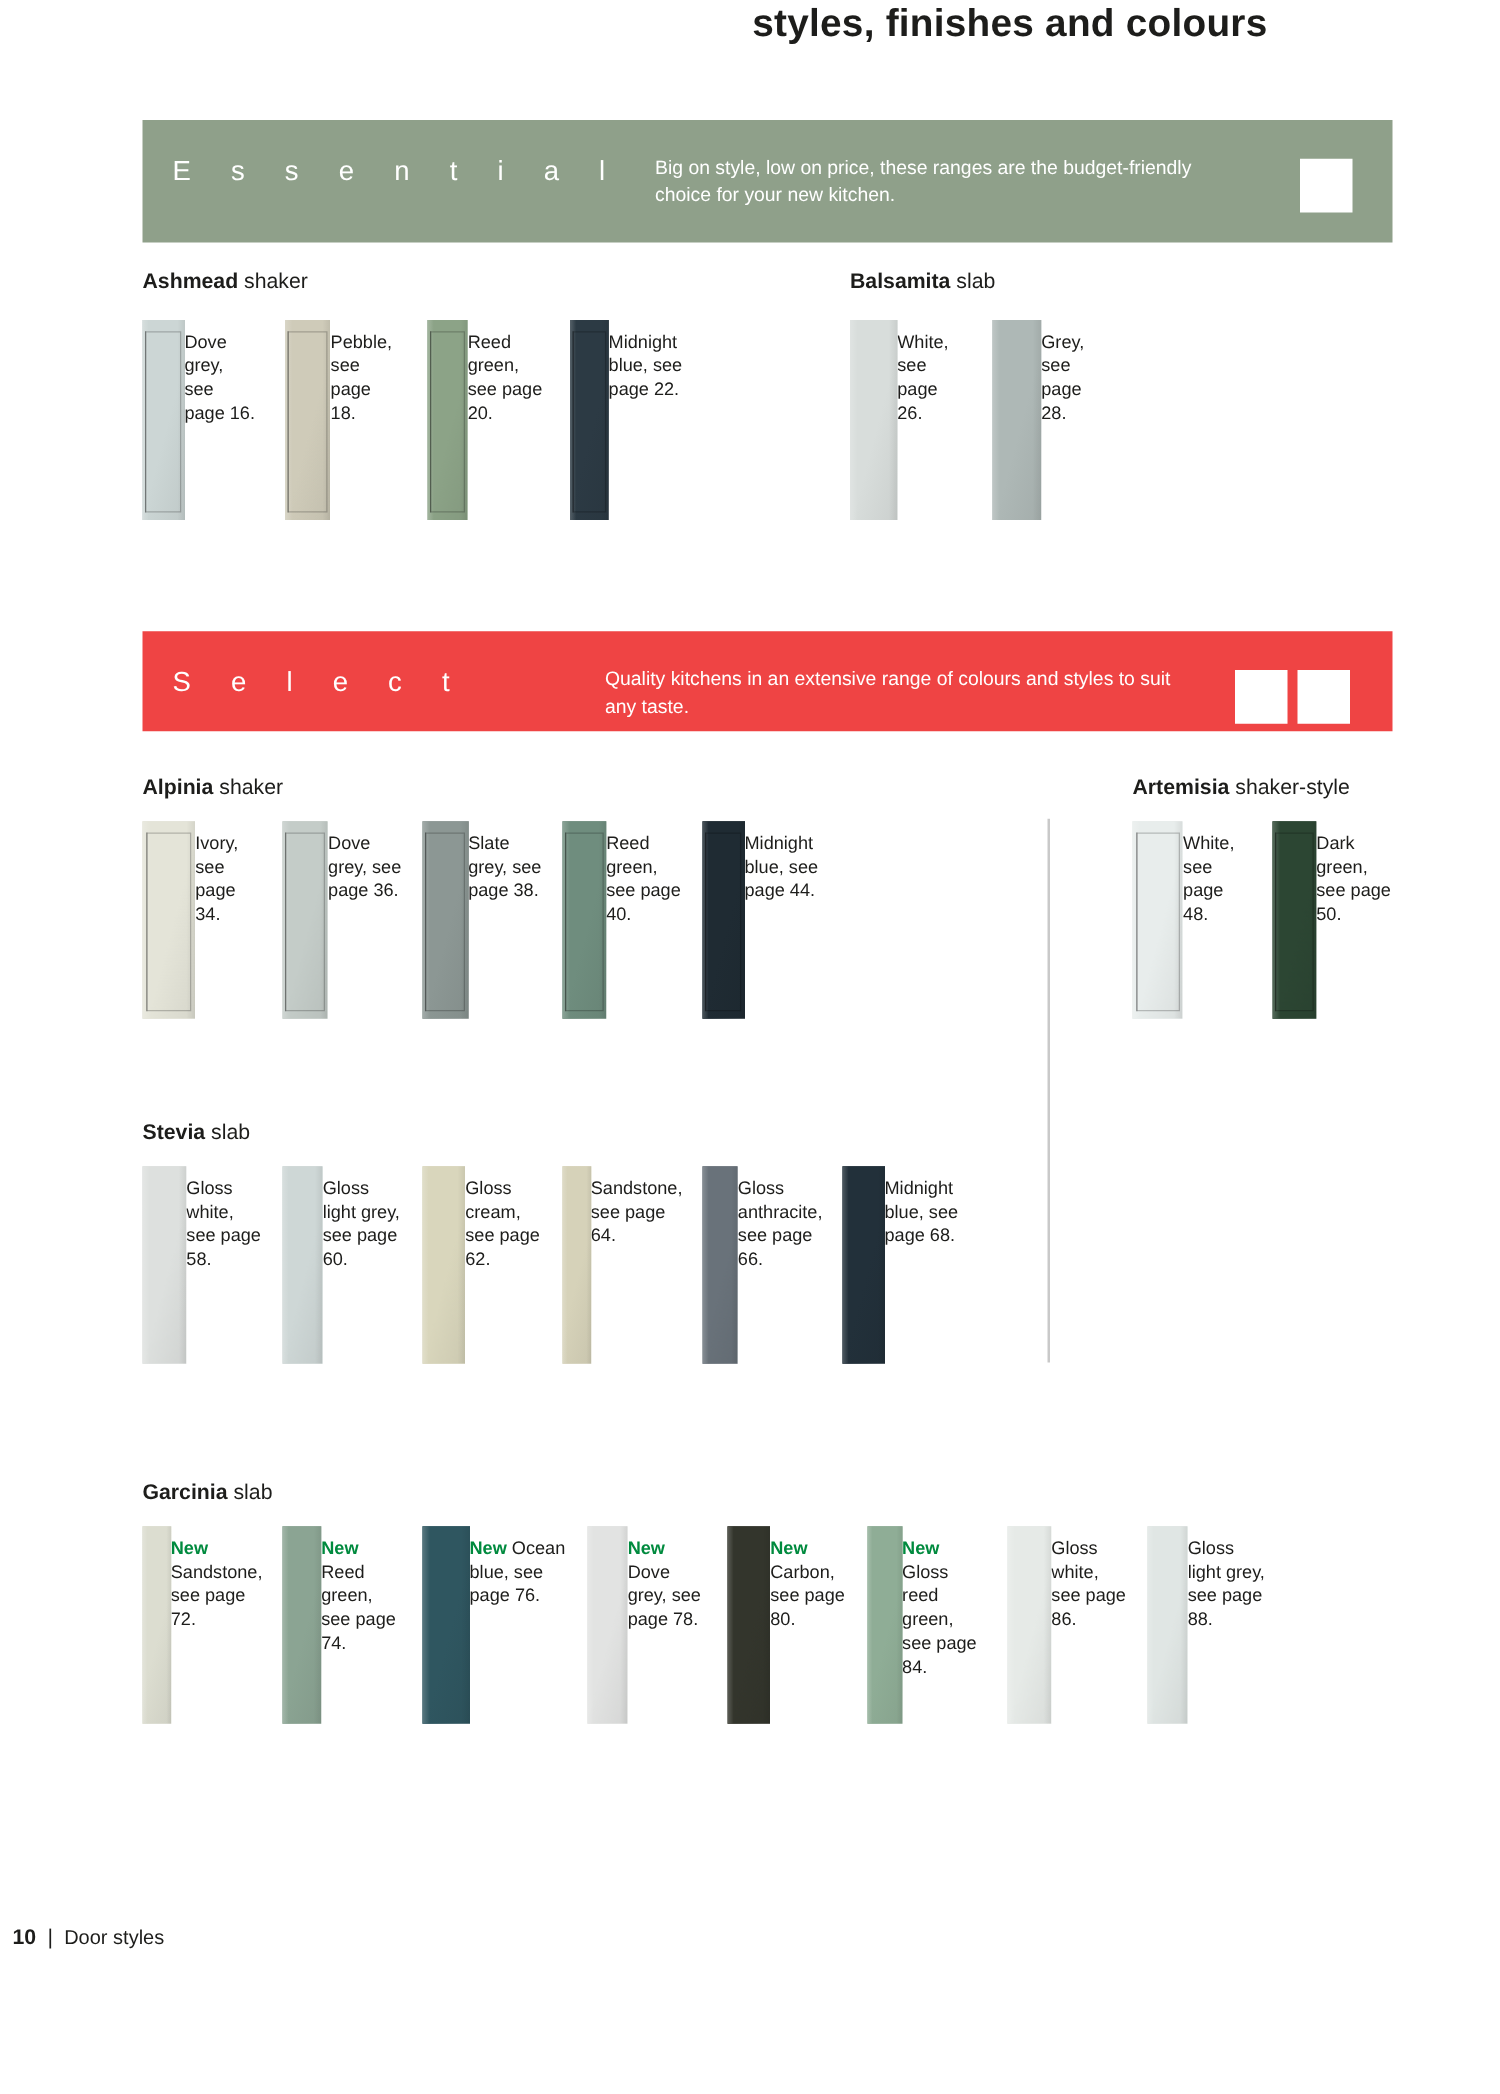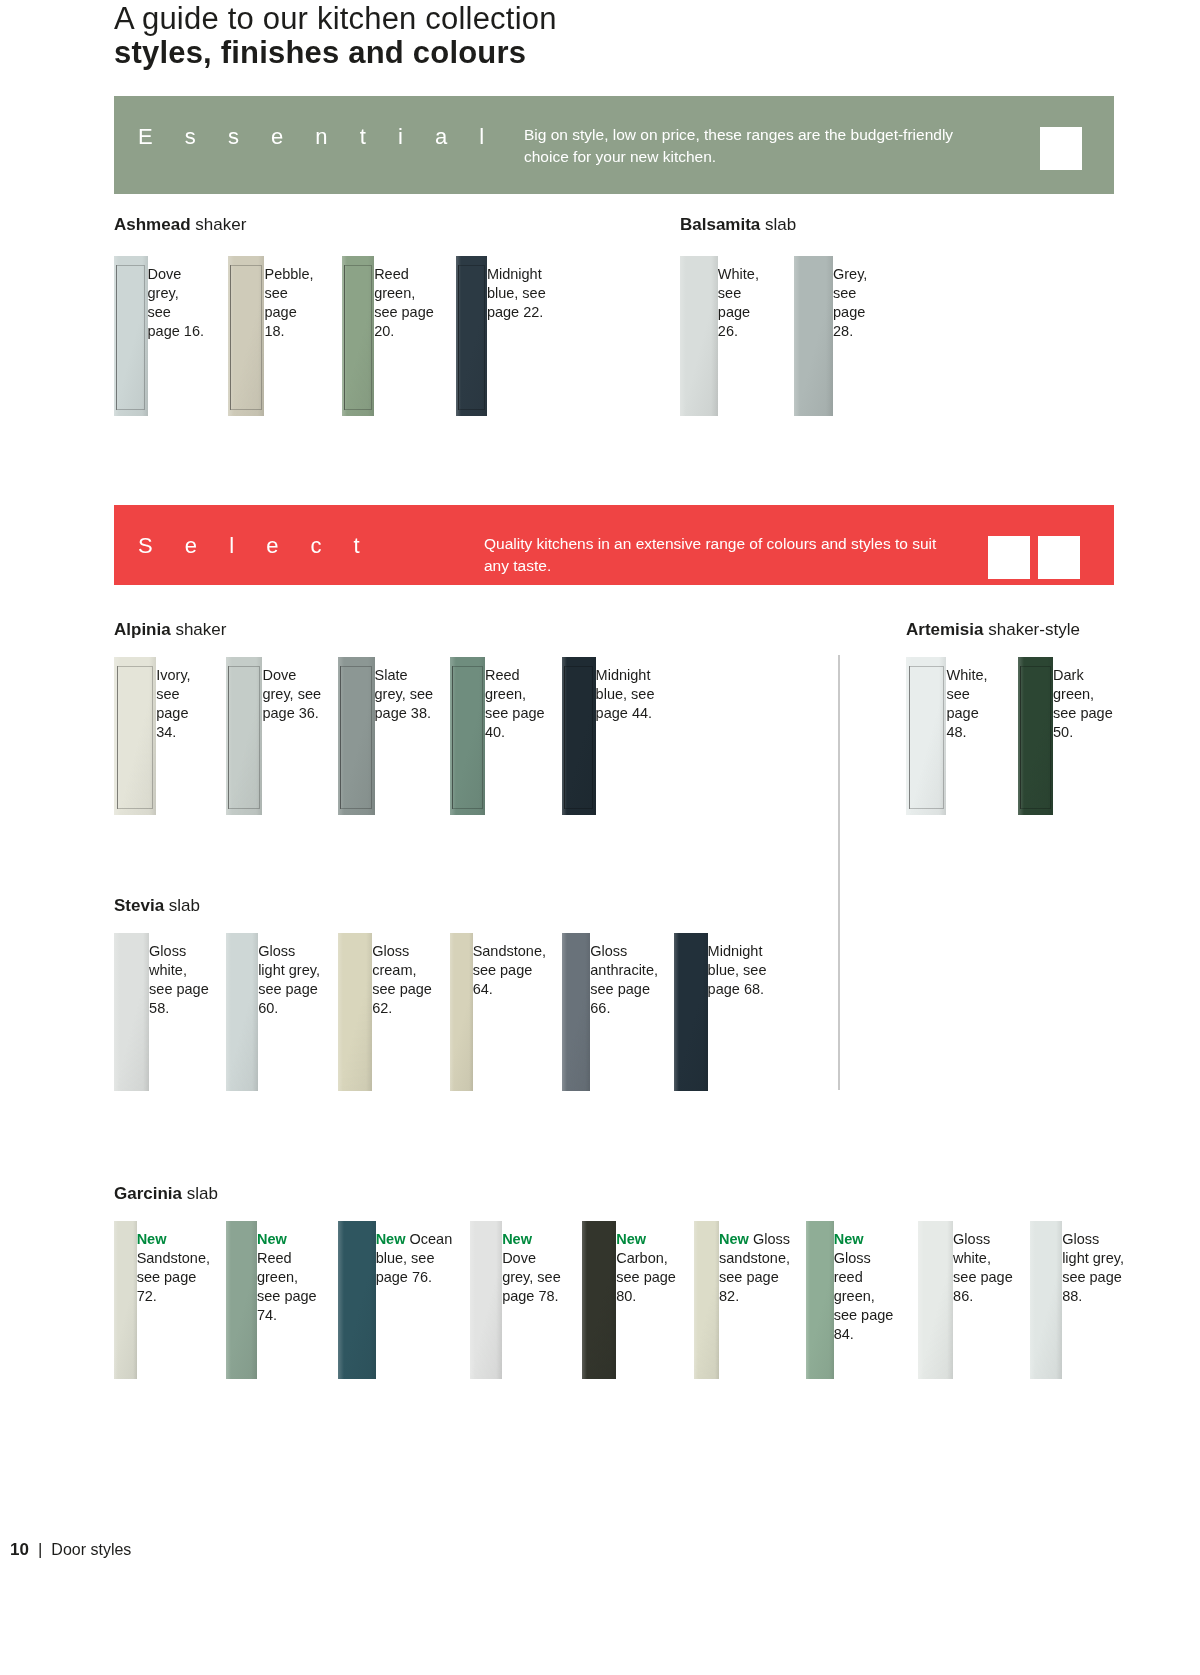--- a/index.html
+++ b/index.html
@@ -100,7 +100,6 @@
 <div class="page">
 
   <div class="page-heading">
-    <div class="line1">A guide to our kitchen collection</div>
     <div class="line2">styles, finishes and colours</div>
   </div>
 

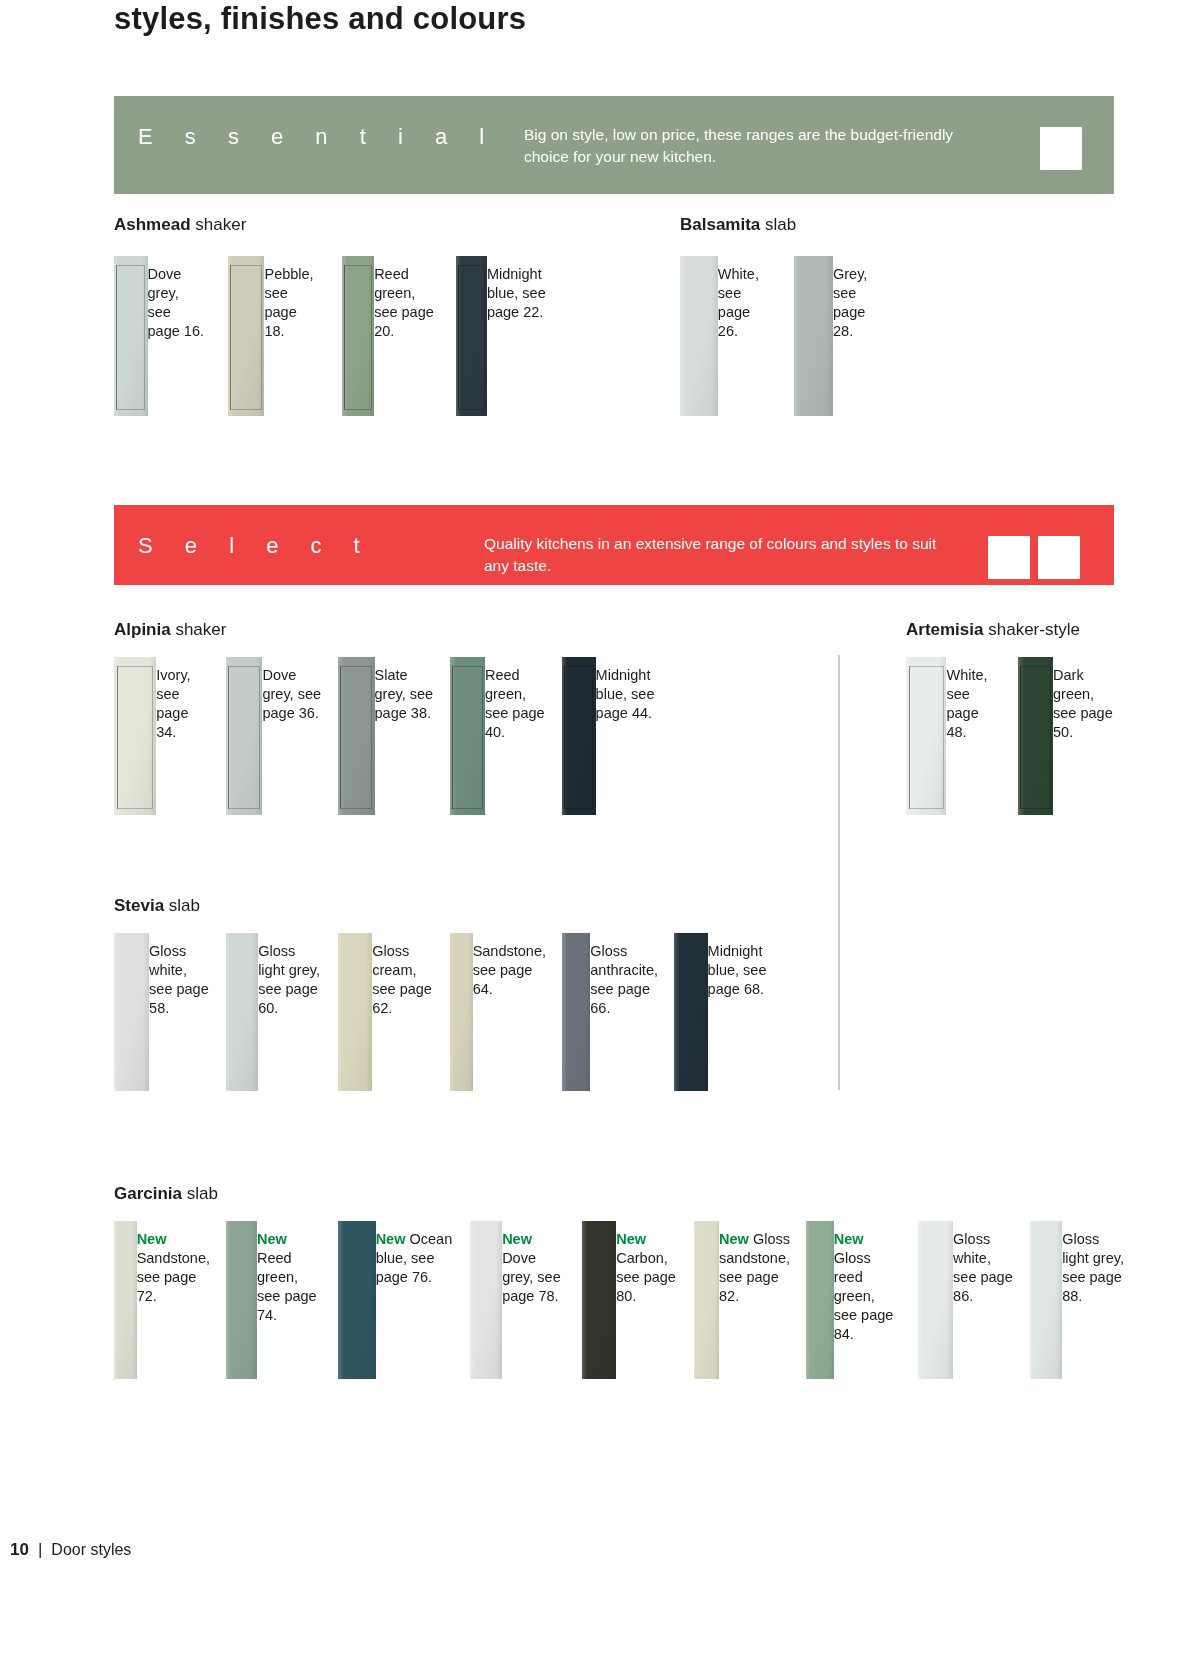--- a/index.html
+++ b/index.html
@@ -20,7 +20,7 @@
   }
   .page-heading .line2 {
     font-size: 31px; font-weight: 700; letter-spacing: .2px;
-    line-height: 34px; color: #1d1d1b;
+    line-height: 34px; color: #1d1d1b; text-align: right;
   }
 
   

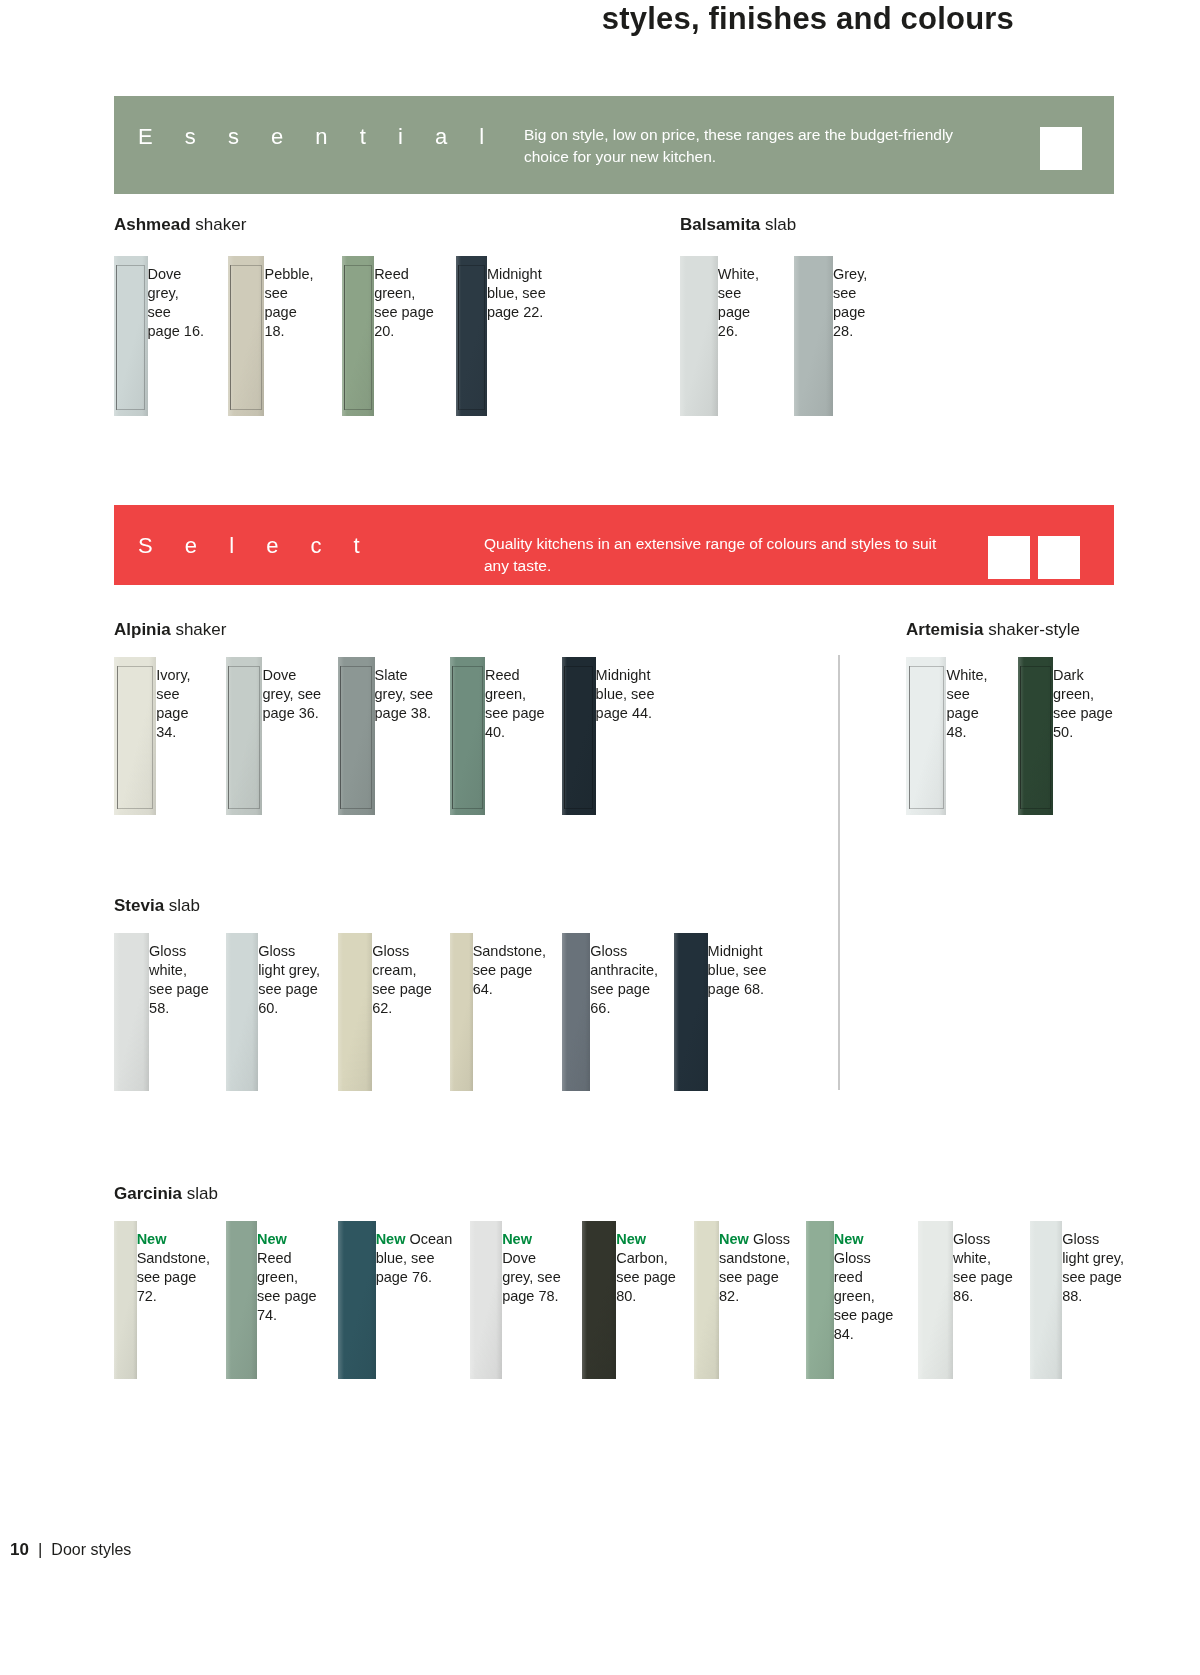--- a/index.html
+++ b/index.html
@@ -354,13 +354,6 @@
         <div class="caption"><span class="new">New</span> Carbon, see page 80.</div>
       </div>
       <div class="swatch" style="width: 96px;">
-        <div class="door" style="width: 96px; height: 158px; background: linear-gradient(105deg, rgb(220, 220, 200) 0%, rgb(220, 220, 200) 55%, rgba(0, 0, 0, 0.06) 100%), rgb(220, 220, 200);">
-          <div class="sheenL"></div>
-          <div class="sheenR"></div>
-        </div>
-        <div class="caption"><span class="new">New</span> Gloss sandstone, see page 82.</div>
-      </div>
-      <div class="swatch" style="width: 96px;">
         <div class="door" style="width: 96px; height: 158px; background: linear-gradient(105deg, rgb(143, 173, 150) 0%, rgb(143, 173, 150) 55%, rgba(0, 0, 0, 0.06) 100%), rgb(143, 173, 150);">
           <div class="sheenL"></div>
           <div class="sheenR"></div>

